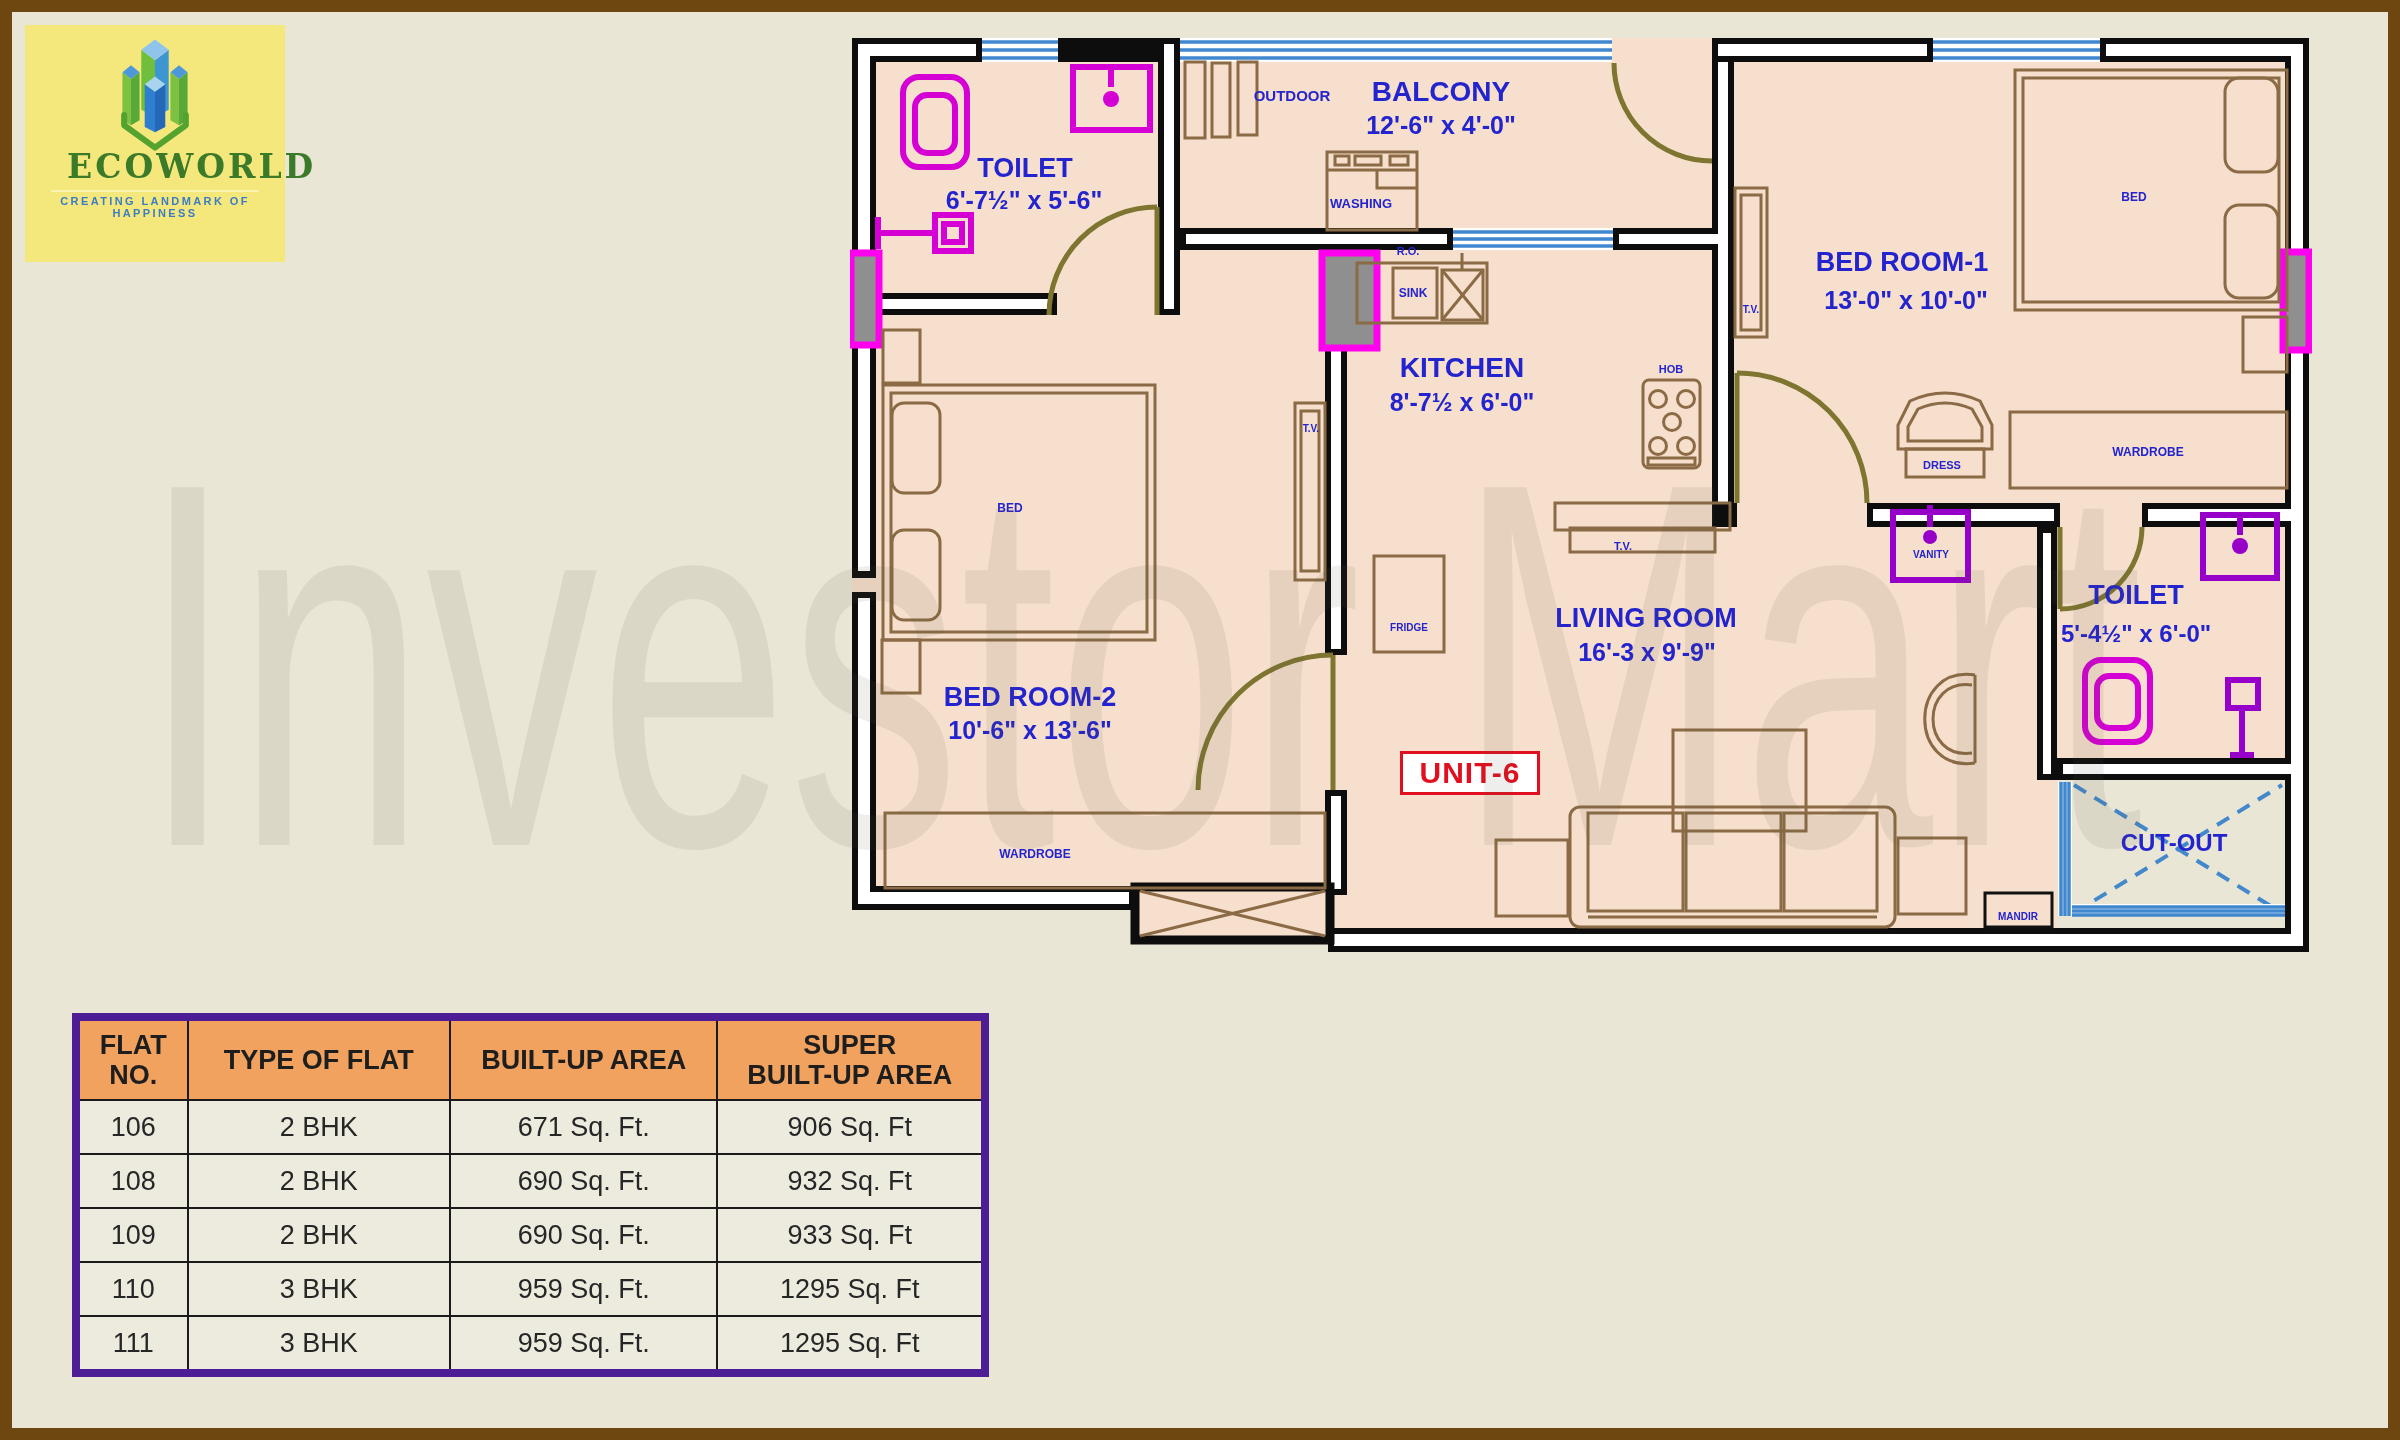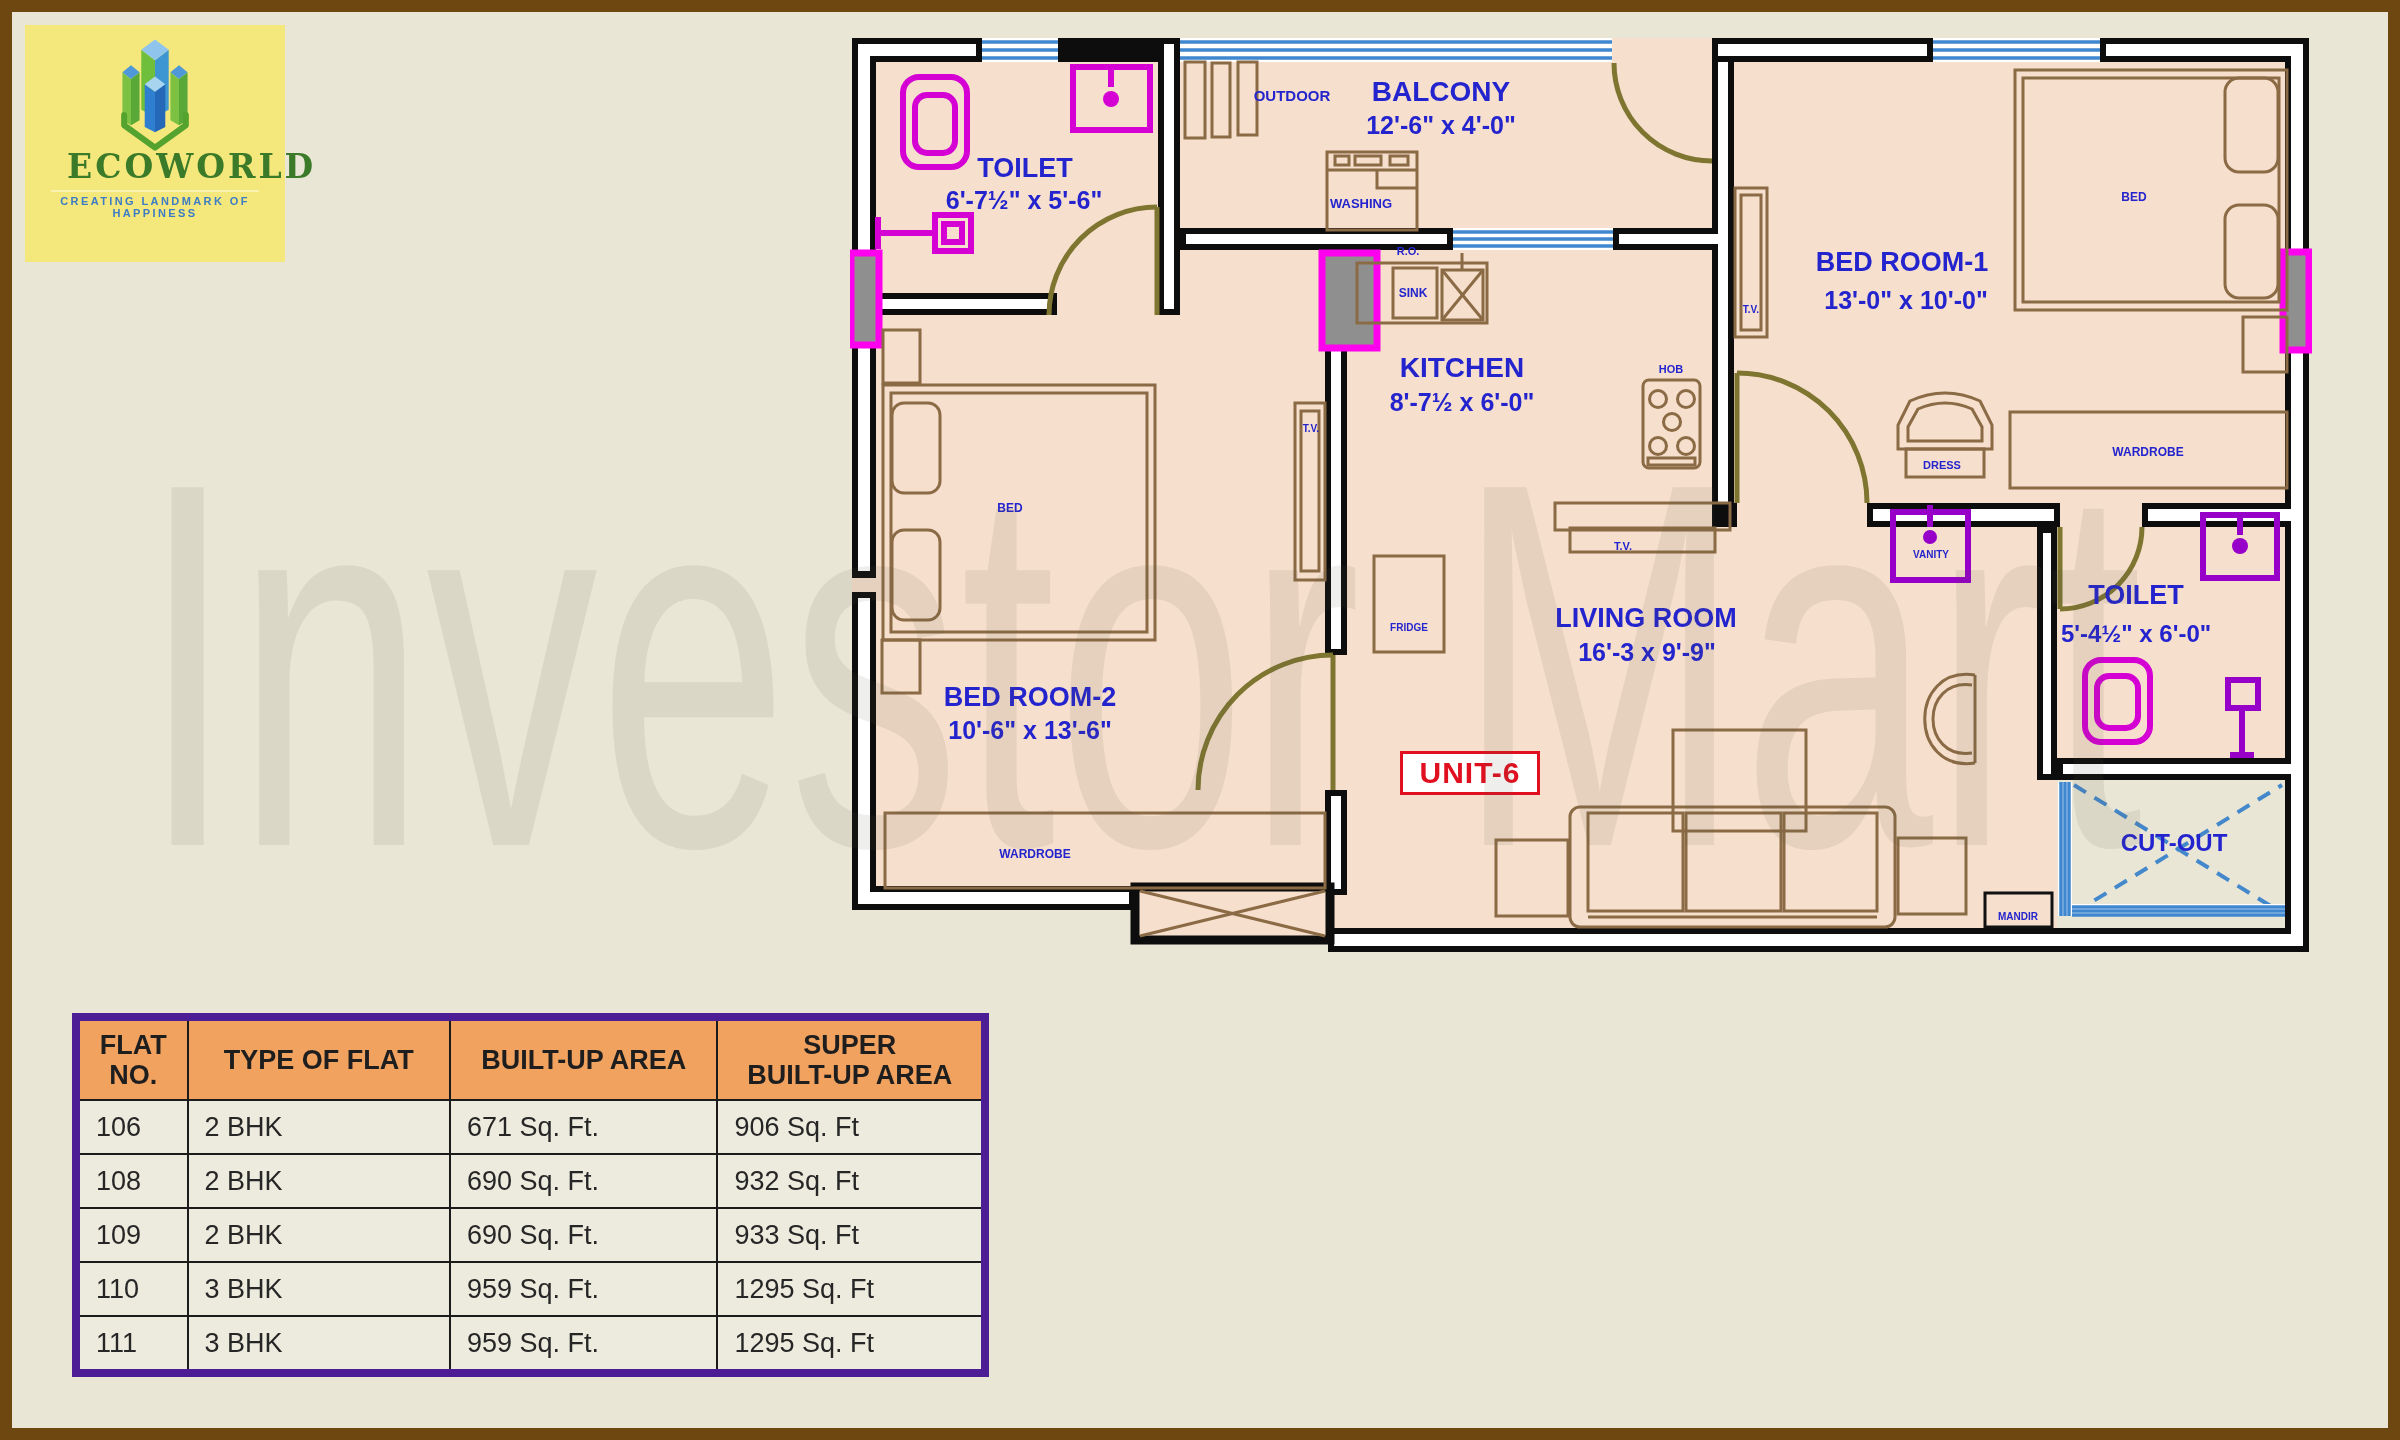--- a/index.html
+++ b/index.html
@@ -54,7 +54,7 @@
   }
   .area-table td {
     background:#EDEBDE; border:2px solid #1B1B1B; height:52px;
-    font-size:27px; color:#262626; padding:0 16px;
+    font-size:27px; color:#262626; text-align:center; padding:0 16px;
   }
 </style>
 </head>

